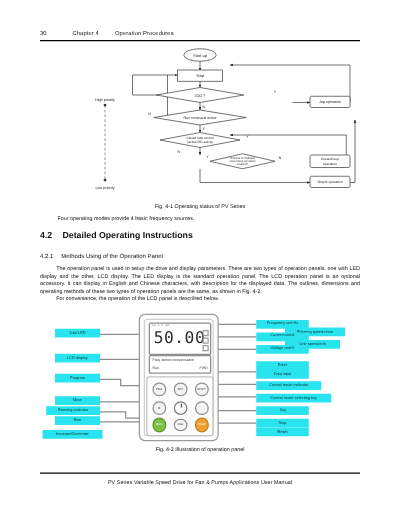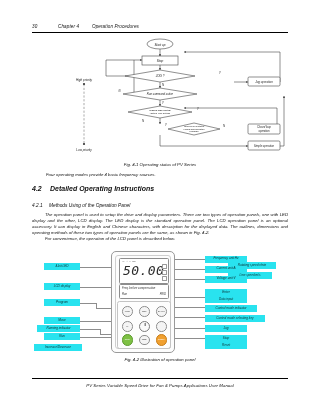--- a/index.html
+++ b/index.html
@@ -8,7 +8,7 @@
     font-family:"Liberation Sans", sans-serif;
     color:#111;overflow:hidden;position:relative;
   }
-  .page{position:absolute;inset:0;font-style:italic;}
+  .page{position:absolute;inset:0;}
 
   
   .hdr{position:absolute;left:32px;top:24px;width:256px;

